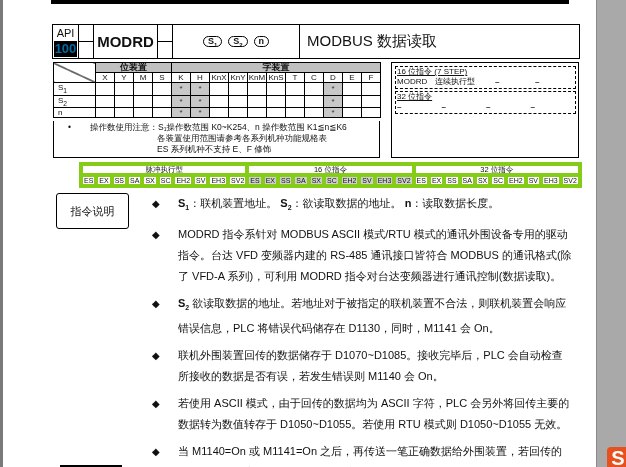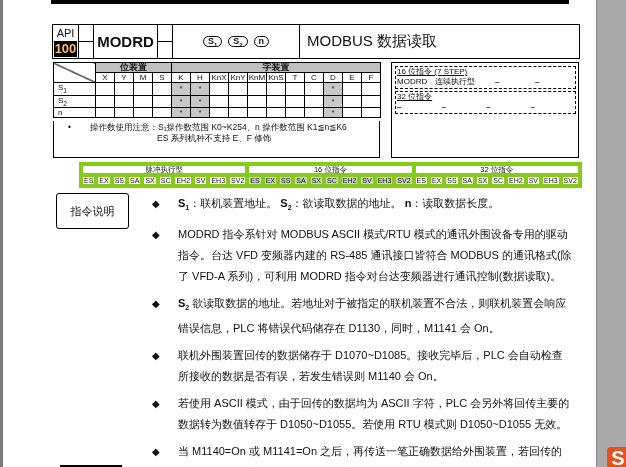--- a/index.html
+++ b/index.html
@@ -16,7 +16,7 @@
   .hdr { position: absolute; top: 24px; left: 52px; height: 29px; display: flex; }
   .api-box { width: 27px; height: 35px; border: 1px solid #000; position: relative; }
   .api-top { font-size: 11px; text-align: center; line-height: 16px; height: 17px; }
-  .api-num { position: absolute; left: 1px; bottom: 1px; width: 23px; height: 16px; background: #000; color: #fdba74; font-weight: bold; font-size: 13px; line-height: 16px; text-align: center; }
+  .api-num { position: absolute; left: 1px; bottom: 1px; width: 23px; height: 16px; background: #000; color: #0369a1; font-weight: bold; font-size: 13px; line-height: 16px; text-align: center; }
   .hbox { height: 35px; border: 1px solid #000; border-left: none; display: flex; align-items: center; }
   .h-spacer { width: 15px; position: relative; }
   .h-spacer::after { content: ""; position: absolute; left: 0; right: 0; top: 16px; border-top: 1px solid #000; }

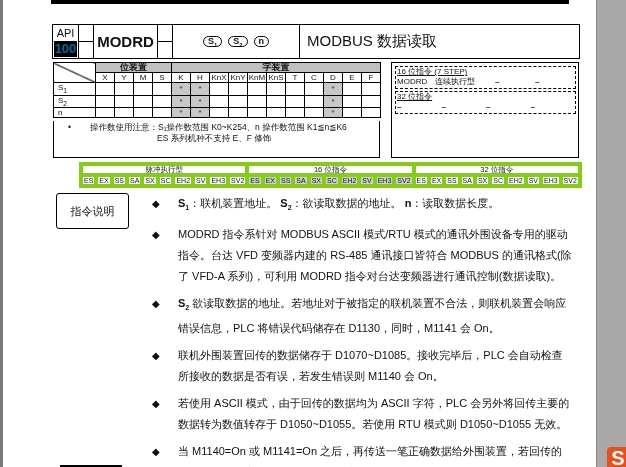--- a/index.html
+++ b/index.html
@@ -175,6 +175,7 @@
 <div class="note-cell">
   <div class="l1">操作数使用注意：S₁操作数范围 K0~K254、n 操作数范围 K1≦n≦K6</div>
   <span class="bul">•</span>
+  <div class="l2">各装置使用范围请参考各系列机种功能规格表</div>
   <div class="l2">ES 系列机种不支持 E、F 修饰</div>
 </div>
 

